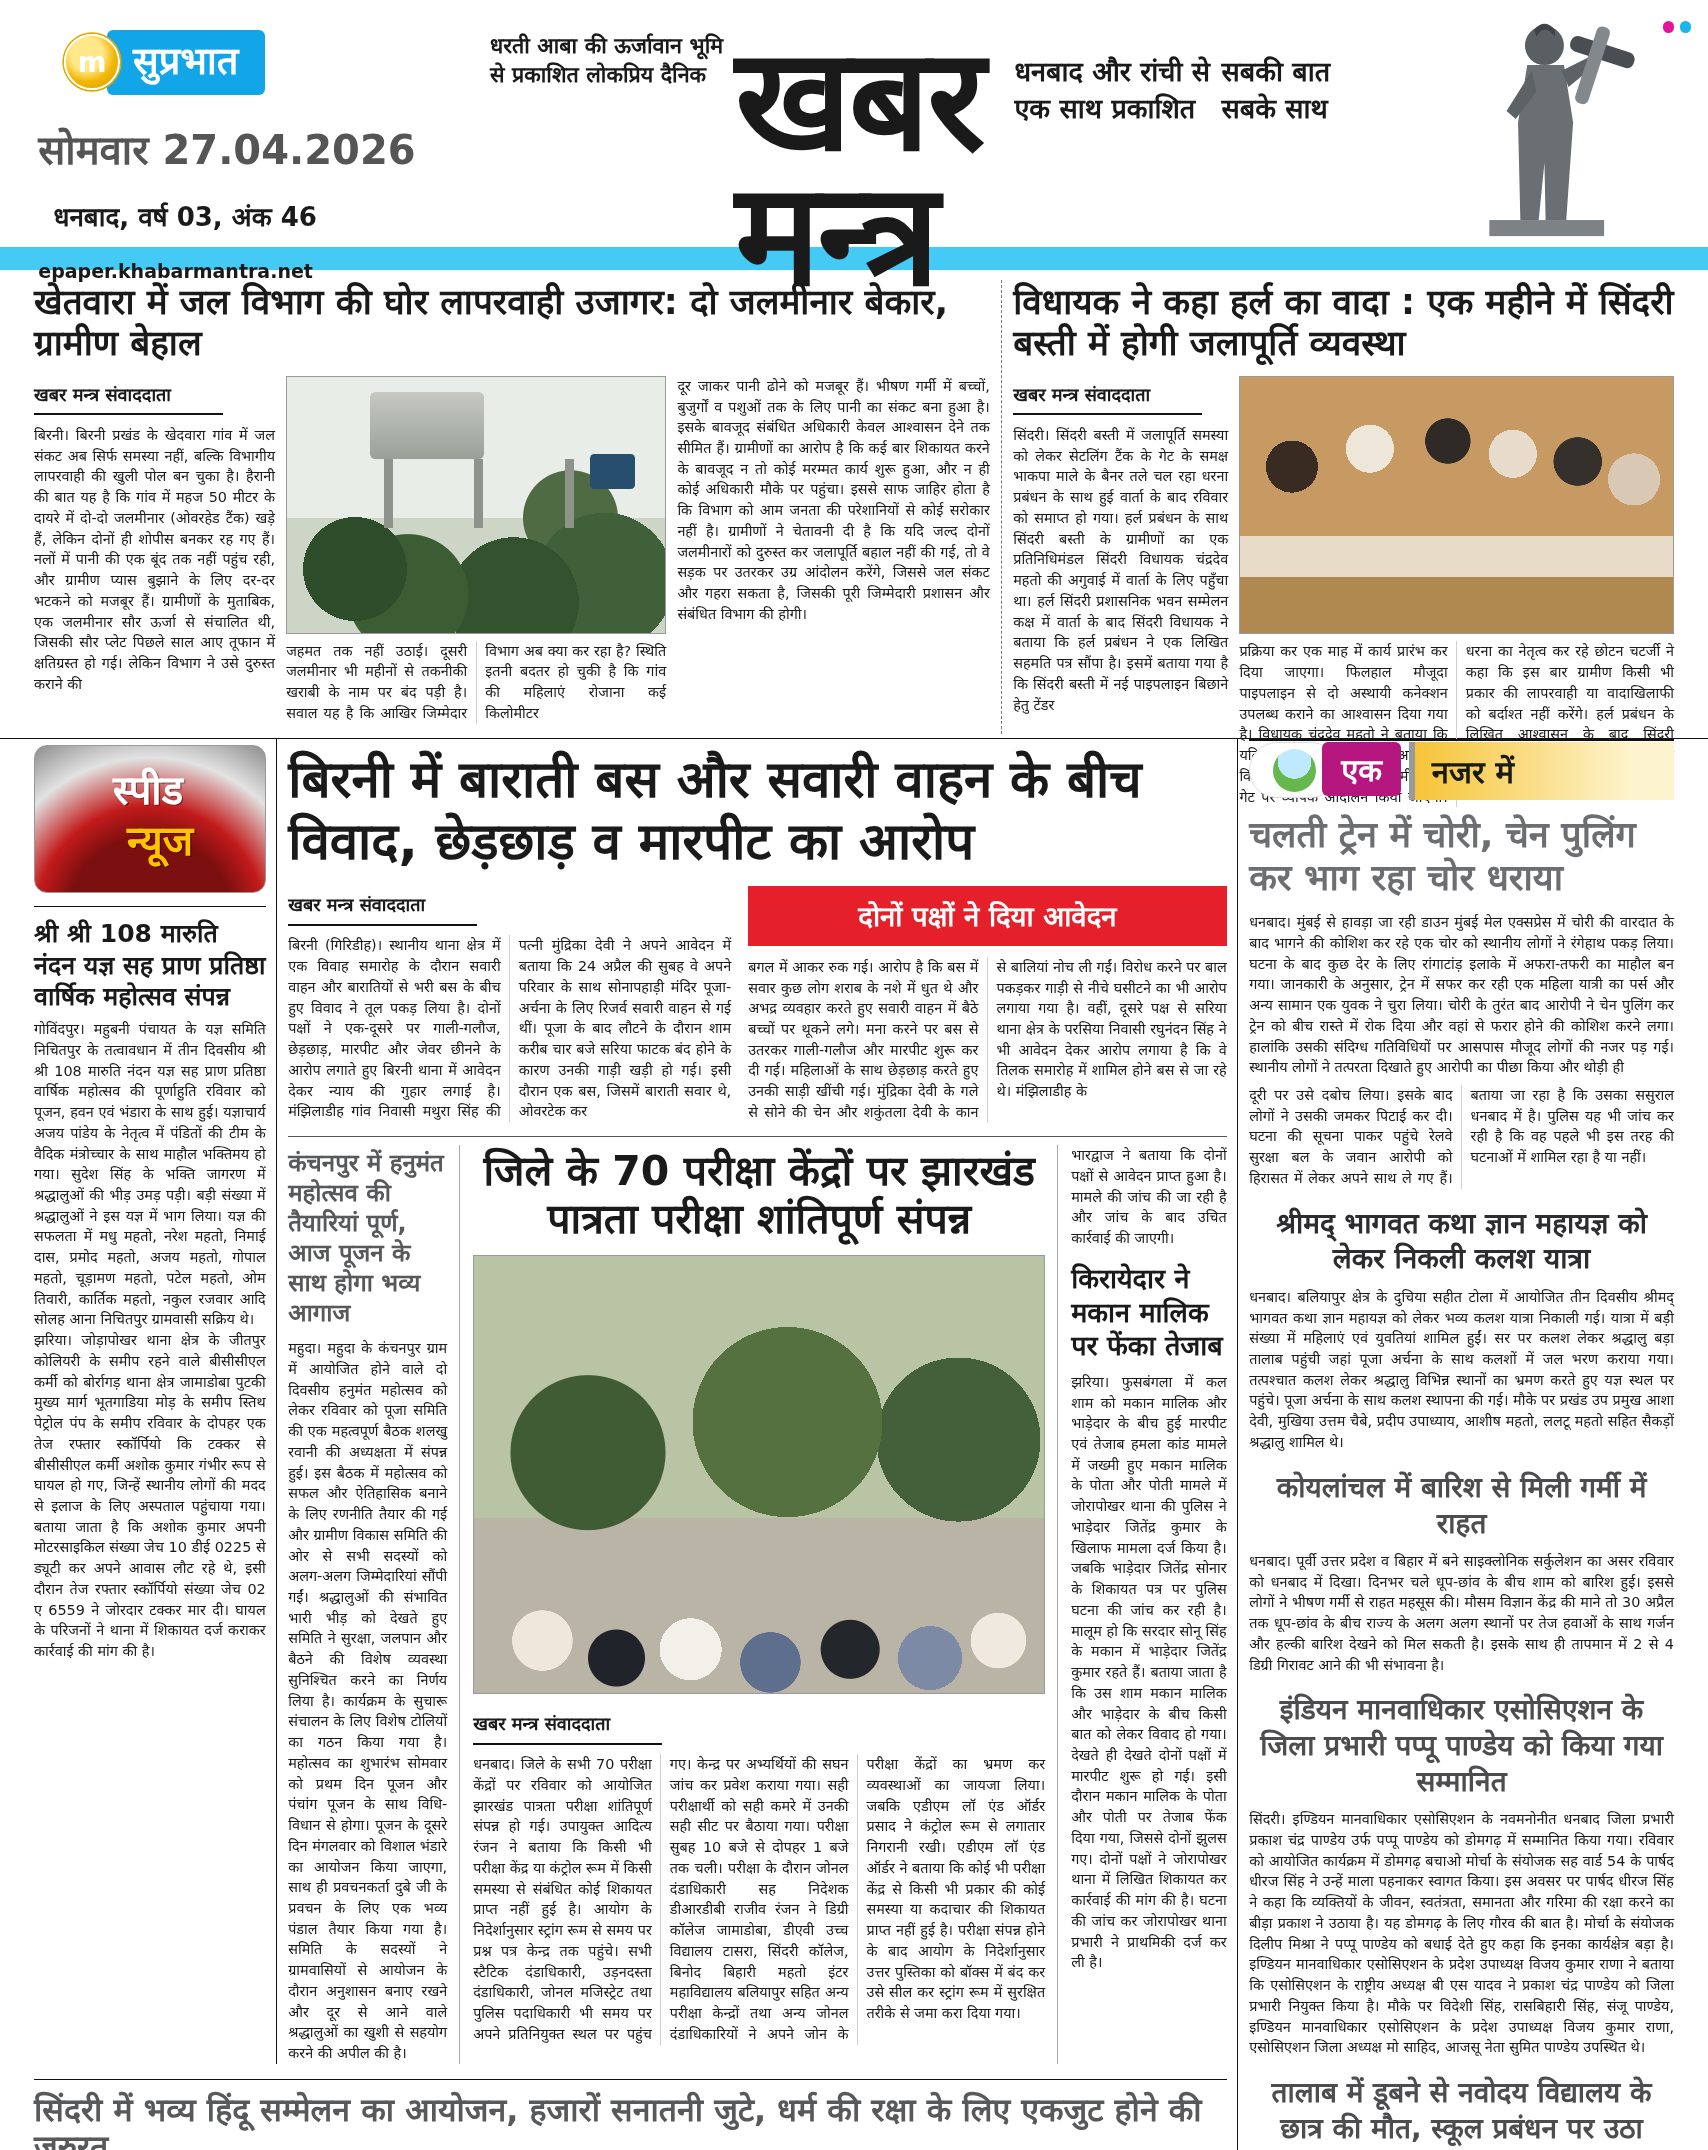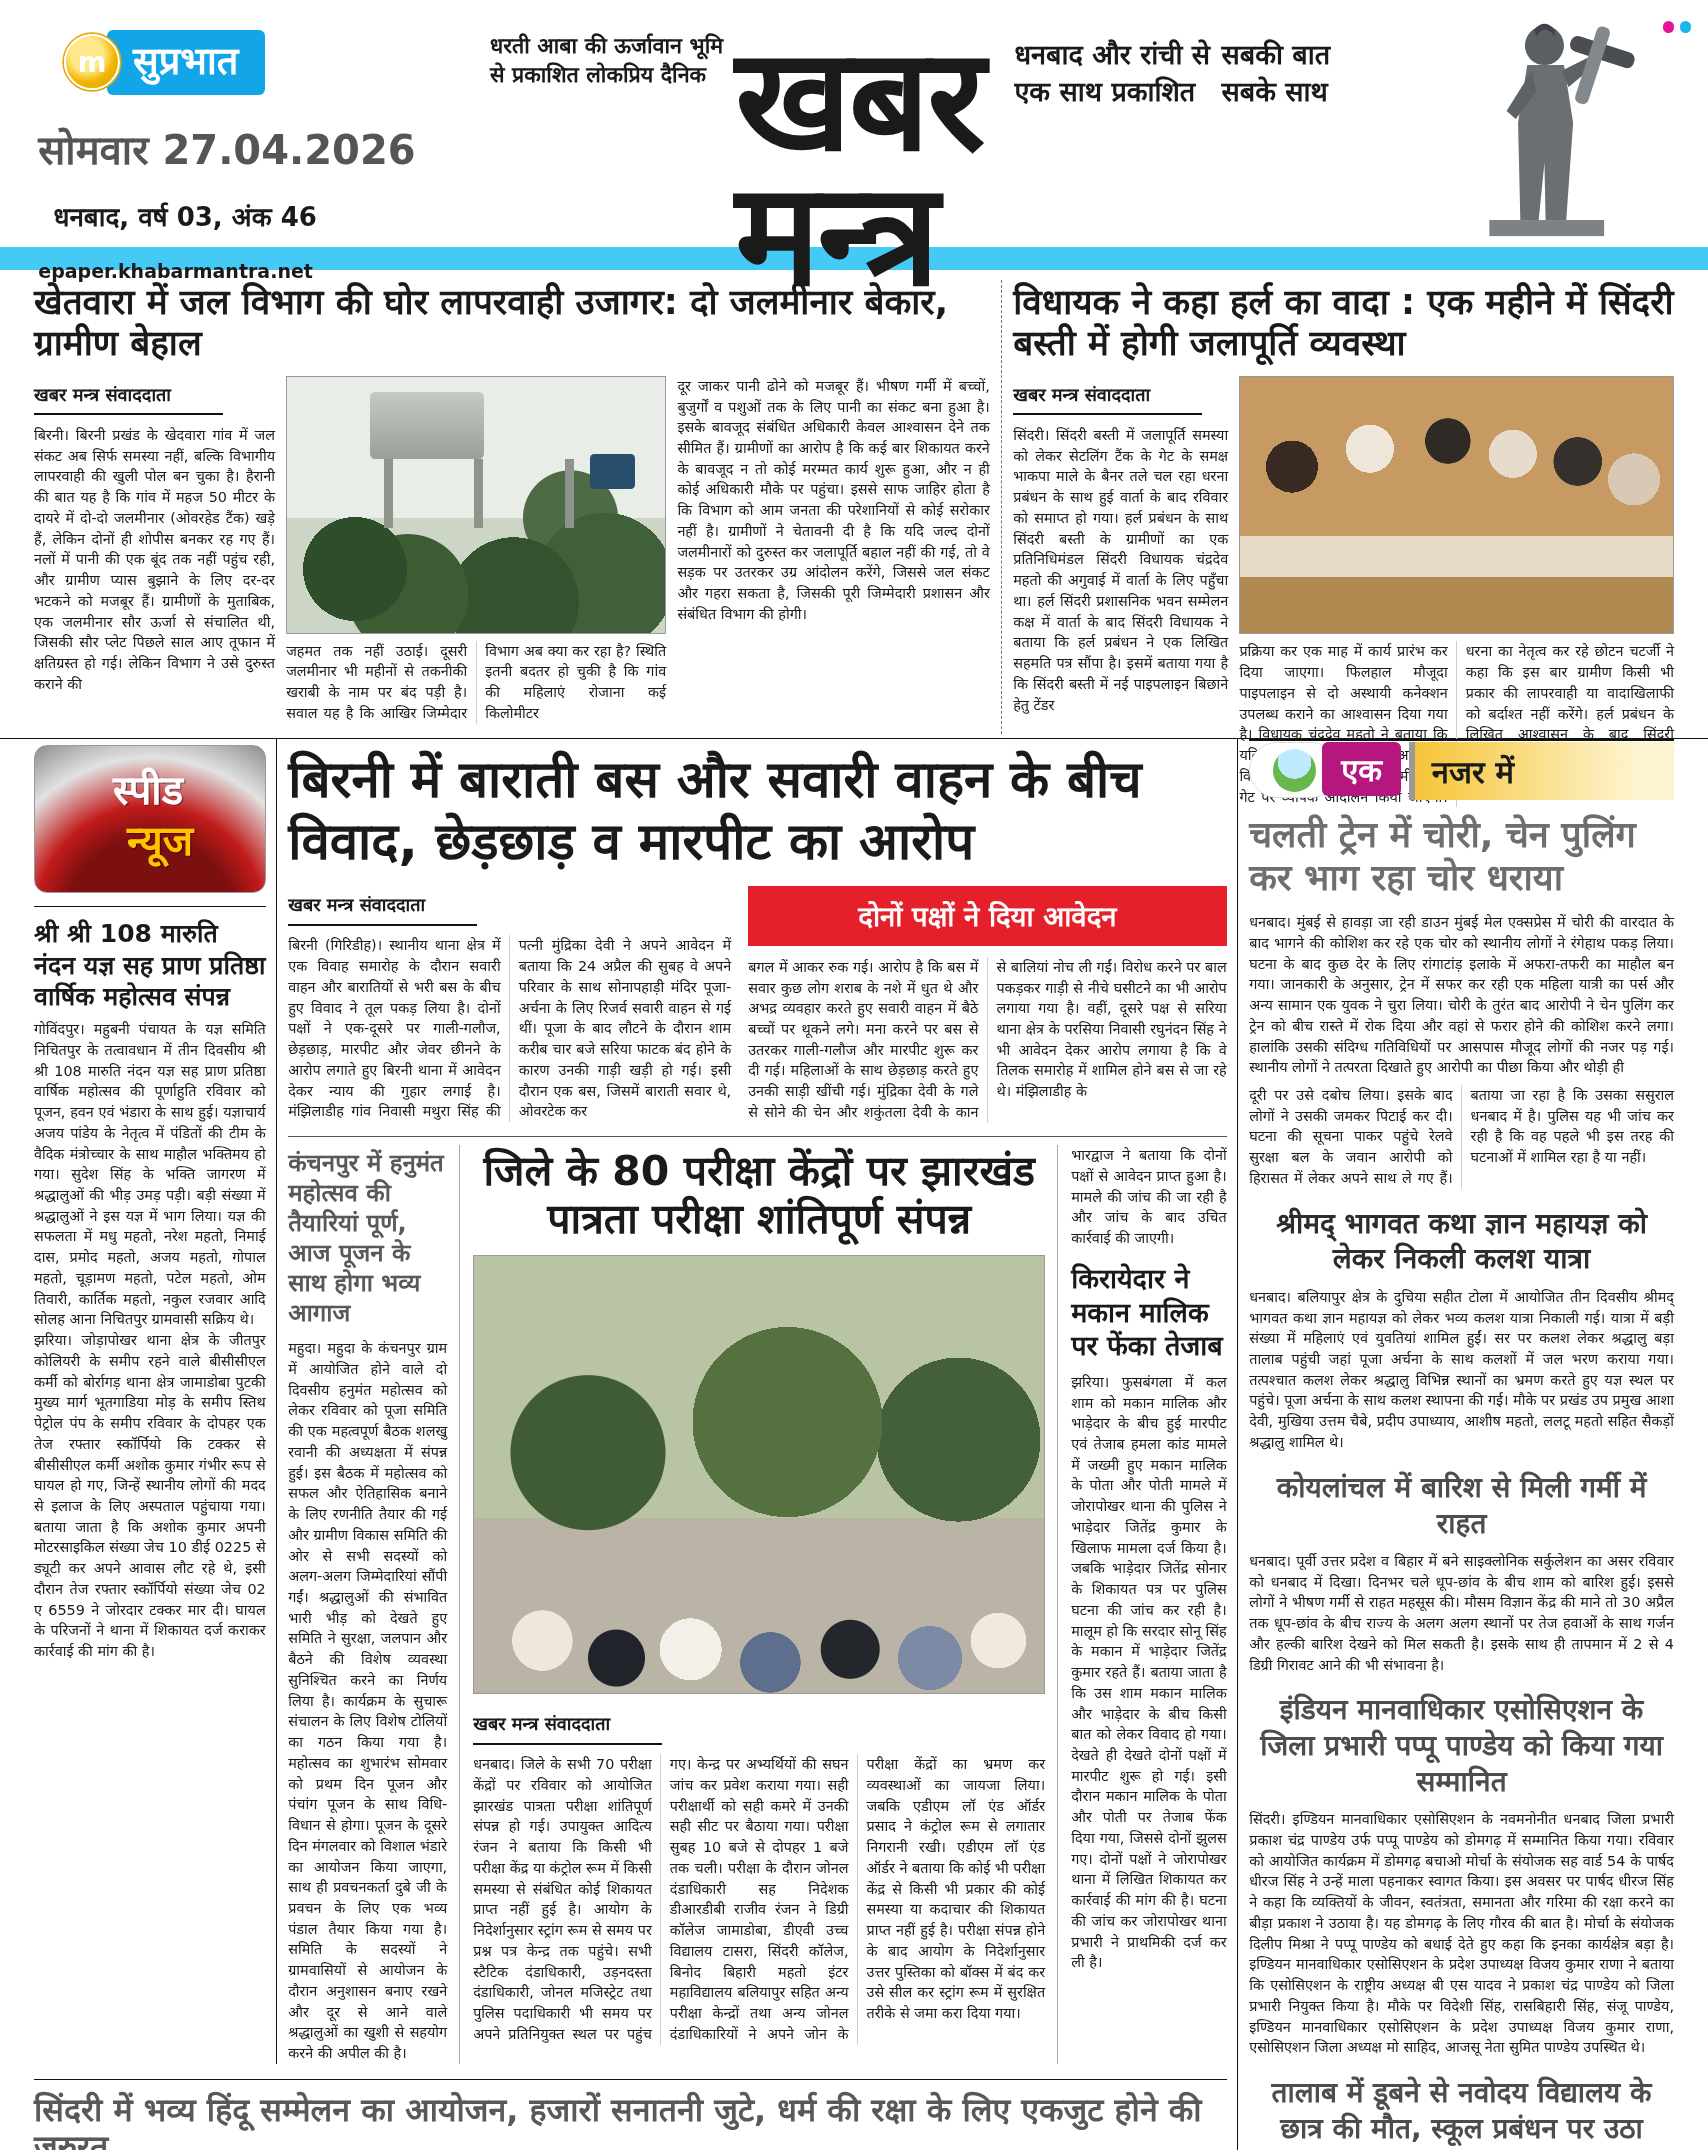--- a/index.html
+++ b/index.html
@@ -30,7 +30,7 @@
   .mast-center{flex:1;text-align:left;display:flex;flex-direction:row;}
   .tag-top{font-size:21.5px;font-weight:bold;margin-top:0;}
   .mast-title{font-size:142px;font-weight:bold;line-height:.95;margin:3.4px 0 0;letter-spacing:-2.6px;}
-  .tag-row{display:flex;justify-content:space-between;padding:0 65px 0 13px;margin-top:5px;}
+  .tag-row{display:flex;justify-content:space-between;padding:0 65px 0 13px;margin-top:22px;}
   .tag-row span{font-size:27px;font-weight:bold;}
   .mast-right{width:267px;display:flex;align-items:flex-end;justify-content:center;position:relative;}
   .corner-dots{position:absolute;right:-17px;top:-8.6px;display:flex;gap:6px;}

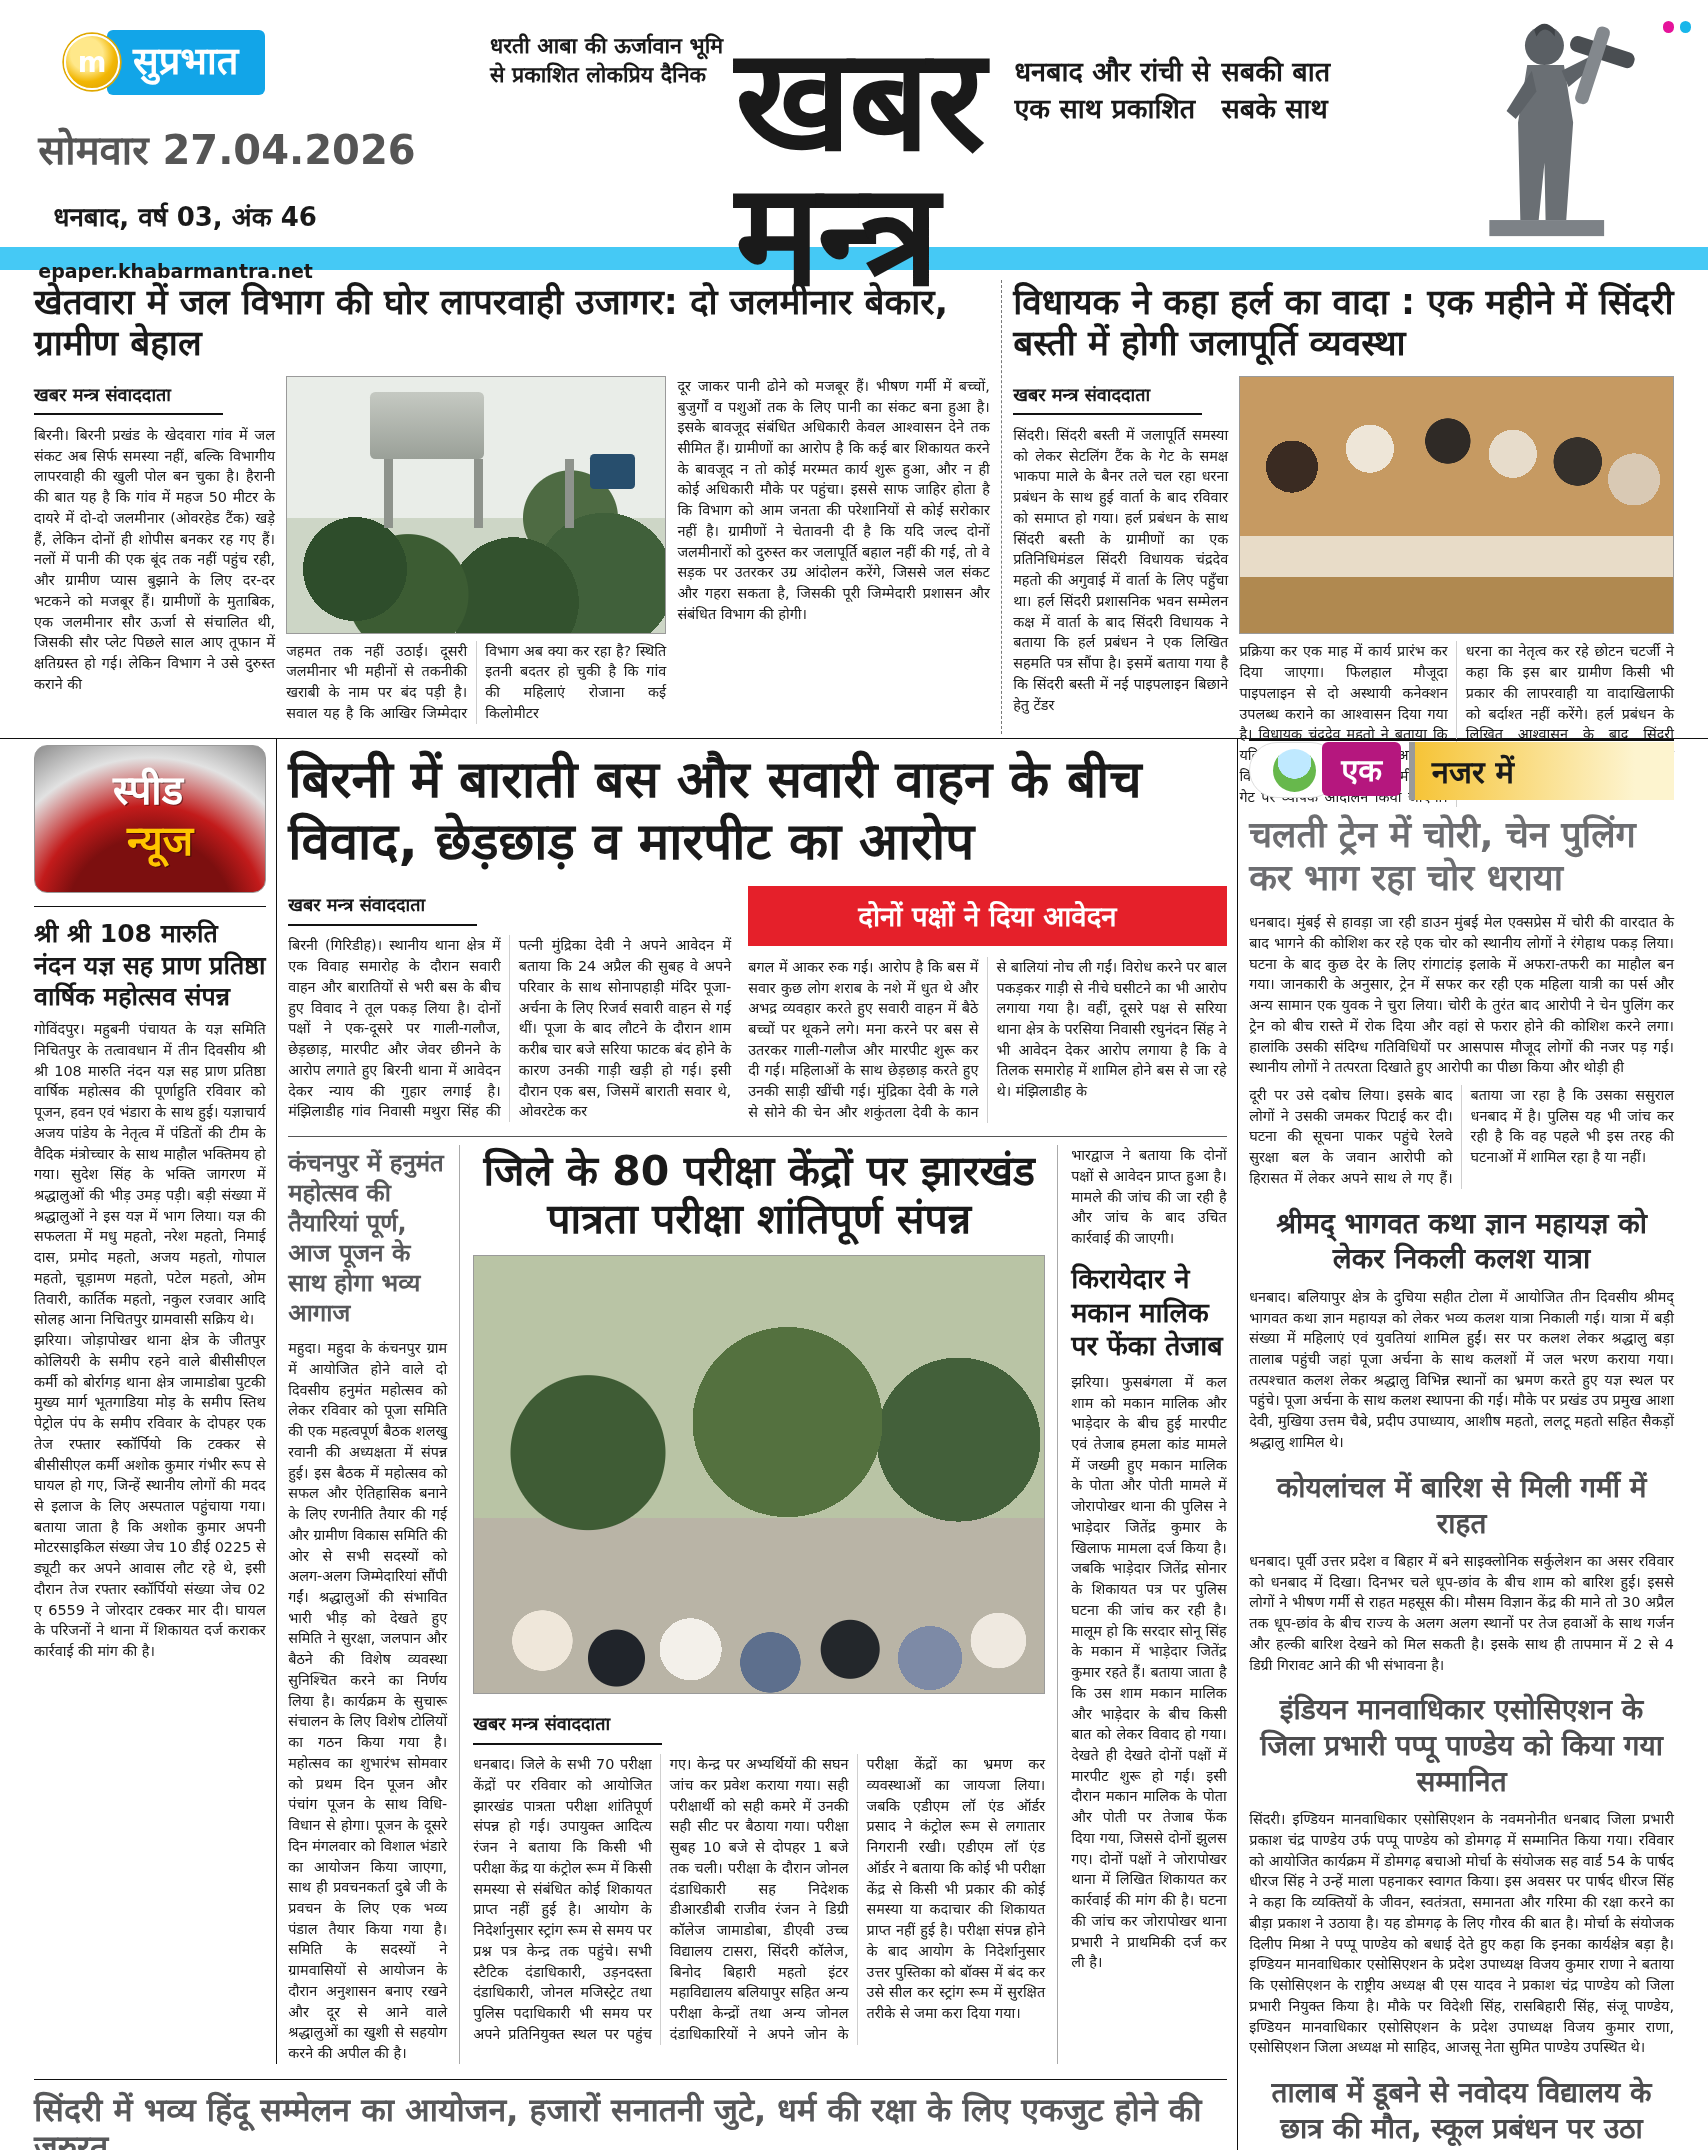--- a/index.html
+++ b/index.html
@@ -246,7 +246,7 @@
             </div>
 
             <article class="exam-block">
-              <h2 class="headline h-exam">जिले के 80 परीक्षा केंद्रों पर झारखंड पात्रता परीक्षा शांतिपूर्ण संपन्न</h2>
+              <h2 class="headline h-exam">जिले के 70 परीक्षा केंद्रों पर झारखंड पात्रता परीक्षा शांतिपूर्ण संपन्न</h2>
               <div class="photo photo-procession"></div>
               <div class="byline">खबर मन्त्र संवाददाता</div>
               <div class="body-text cols-3">धनबाद। जिले के सभी 70 परीक्षा केंद्रों पर रविवार को आयोजित झारखंड पात्रता परीक्षा शांतिपूर्ण संपन्न हो गई। उपायुक्त आदित्य रंजन ने बताया कि किसी भी परीक्षा केंद्र या कंट्रोल रूम में किसी समस्या से संबंधित कोई शिकायत प्राप्त नहीं हुई है। आयोग के निदेर्शानुसार स्ट्रांग रूम से समय पर प्रश्न पत्र केन्द्र तक पहुंचे। सभी स्टैटिक दंडाधिकारी, उड़नदस्ता दंडाधिकारी, जोनल मजिस्ट्रेट तथा पुलिस पदाधिकारी भी समय पर अपने प्रतिनियुक्त स्थल पर पहुंच गए। केन्द्र पर अभ्यर्थियों की सघन जांच कर प्रवेश कराया गया। सही परीक्षार्थी को सही कमरे में उनकी सही सीट पर बैठाया गया। परीक्षा सुबह 10 बजे से दोपहर 1 बजे तक चली। परीक्षा के दौरान जोनल दंडाधिकारी सह निदेशक डीआरडीबी राजीव रंजन ने डिग्री कॉलेज जामाडोबा, डीएवी उच्च विद्यालय टासरा, सिंदरी कॉलेज, बिनोद बिहारी महतो इंटर महाविद्यालय बलियापुर सहित अन्य परीक्षा केन्द्रों तथा अन्य जोनल दंडाधिकारियों ने अपने जोन के परीक्षा केंद्रों का भ्रमण कर व्यवस्थाओं का जायजा लिया। जबकि एडीएम लॉ एंड ऑर्डर प्रसाद ने कंट्रोल रूम से लगातार निगरानी रखी। एडीएम लॉ एंड ऑर्डर ने बताया कि कोई भी परीक्षा केंद्र से किसी भी प्रकार की कोई समस्या या कदाचार की शिकायत प्राप्त नहीं हुई है। परीक्षा संपन्न होने के बाद आयोग के निदेर्शानुसार उत्तर पुस्तिका को बॉक्स में बंद कर उसे सील कर स्ट्रांग रूम में सुरक्षित तरीके से जमा करा दिया गया।</div>

